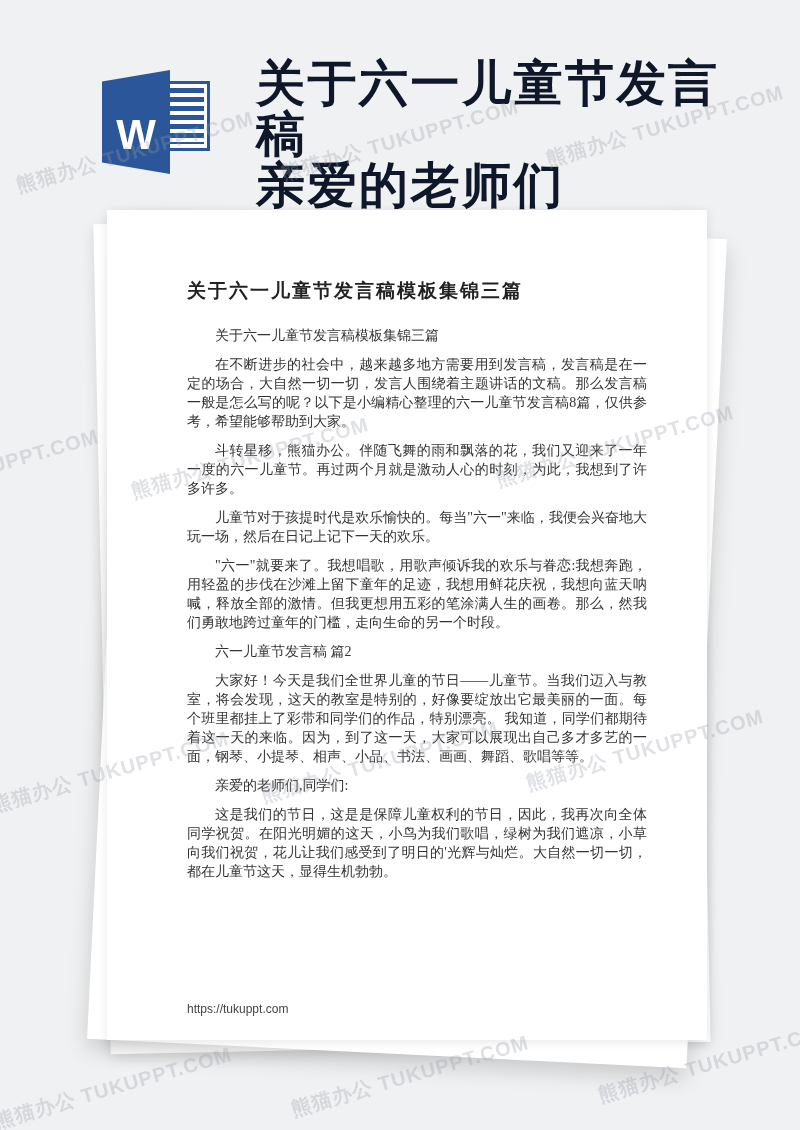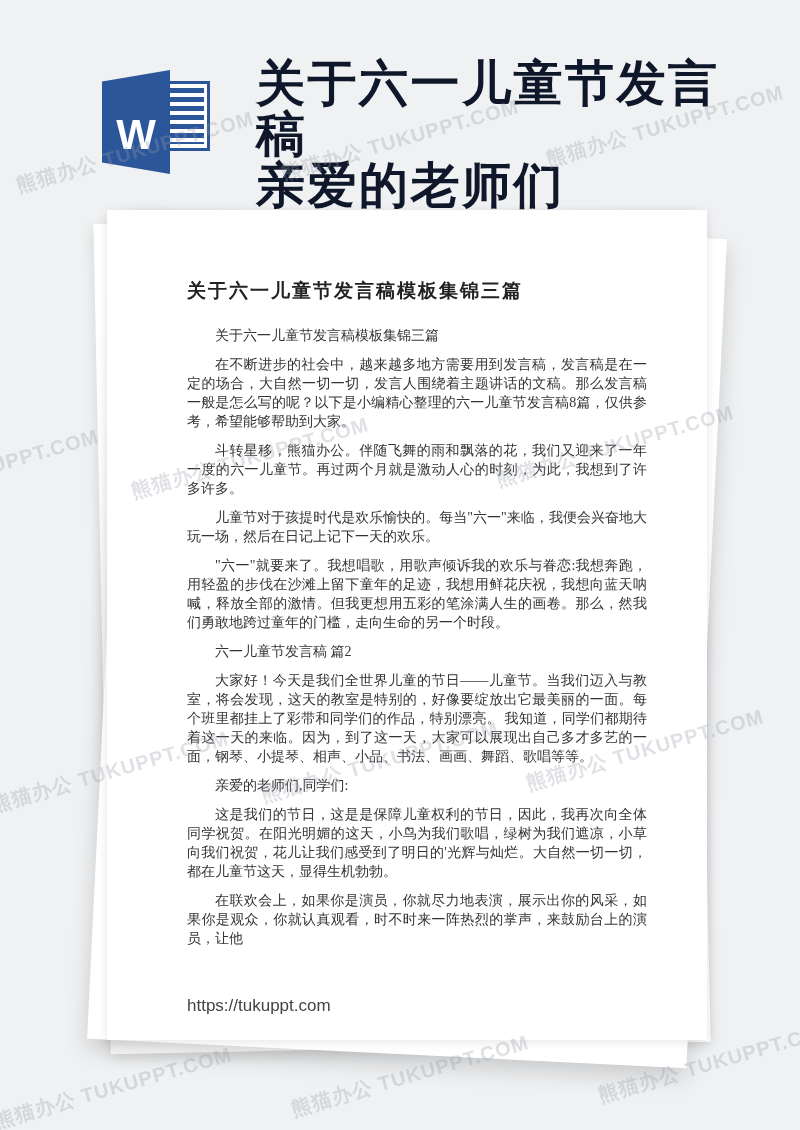--- a/index.html
+++ b/index.html
@@ -111,7 +111,6 @@
       <p class="para">大家好！今天是我们全世界儿童的节日——儿童节。当我们迈入与教室，将会发现，这天的教室是特别的，好像要绽放出它最美丽的一面。每个班里都挂上了彩带和同学们的作品，特别漂亮。 我知道，同学们都期待着这一天的来临。因为，到了这一天，大家可以展现出自己多才多艺的一面，钢琴、小提琴、相声、小品、书法、画画、舞蹈、歌唱等等。</p>
       <p class="para">亲爱的老师们,同学们:</p>
       <p class="para">这是我们的节日，这是是保障儿童权利的节日，因此，我再次向全体同学祝贺。在阳光明媚的这天，小鸟为我们歌唱，绿树为我们遮凉，小草向我们祝贺，花儿让我们感受到了明日的'光辉与灿烂。大自然一切一切，都在儿童节这天，显得生机勃勃。</p>
-      <p class="para">在联欢会上，如果你是演员，你就尽力地表演，展示出你的风采，如果你是观众，你就认真观看，时不时来一阵热烈的掌声，来鼓励台上的演员，让他</p>
     </div>
   <div class="doc-footer-url">https://tukuppt.com</div>
 </div>

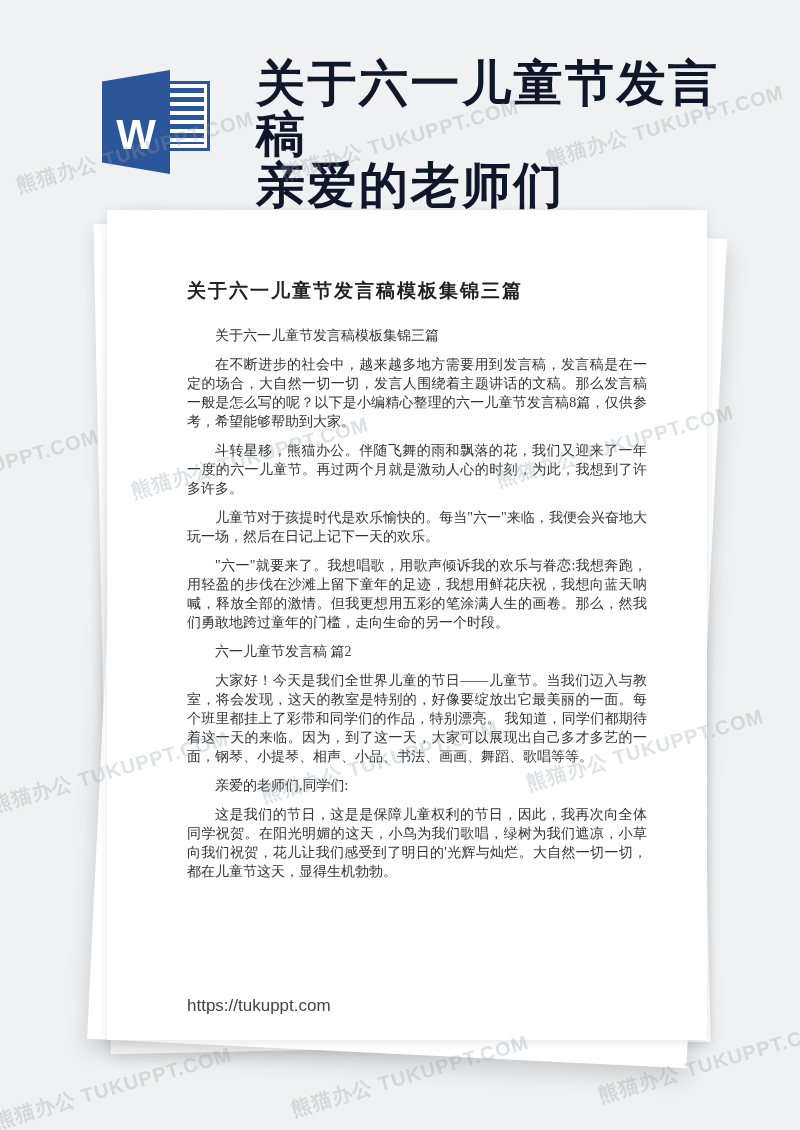--- a/index.html
+++ b/index.html
@@ -66,7 +66,7 @@
   }
   .doc-footer-url{
     position:absolute;left:80px;bottom:24px;
-    font-size:17px;color:#444;
+    font-size:12px;color:#444;
     font-family:"Liberation Sans",sans-serif;
   }
   

